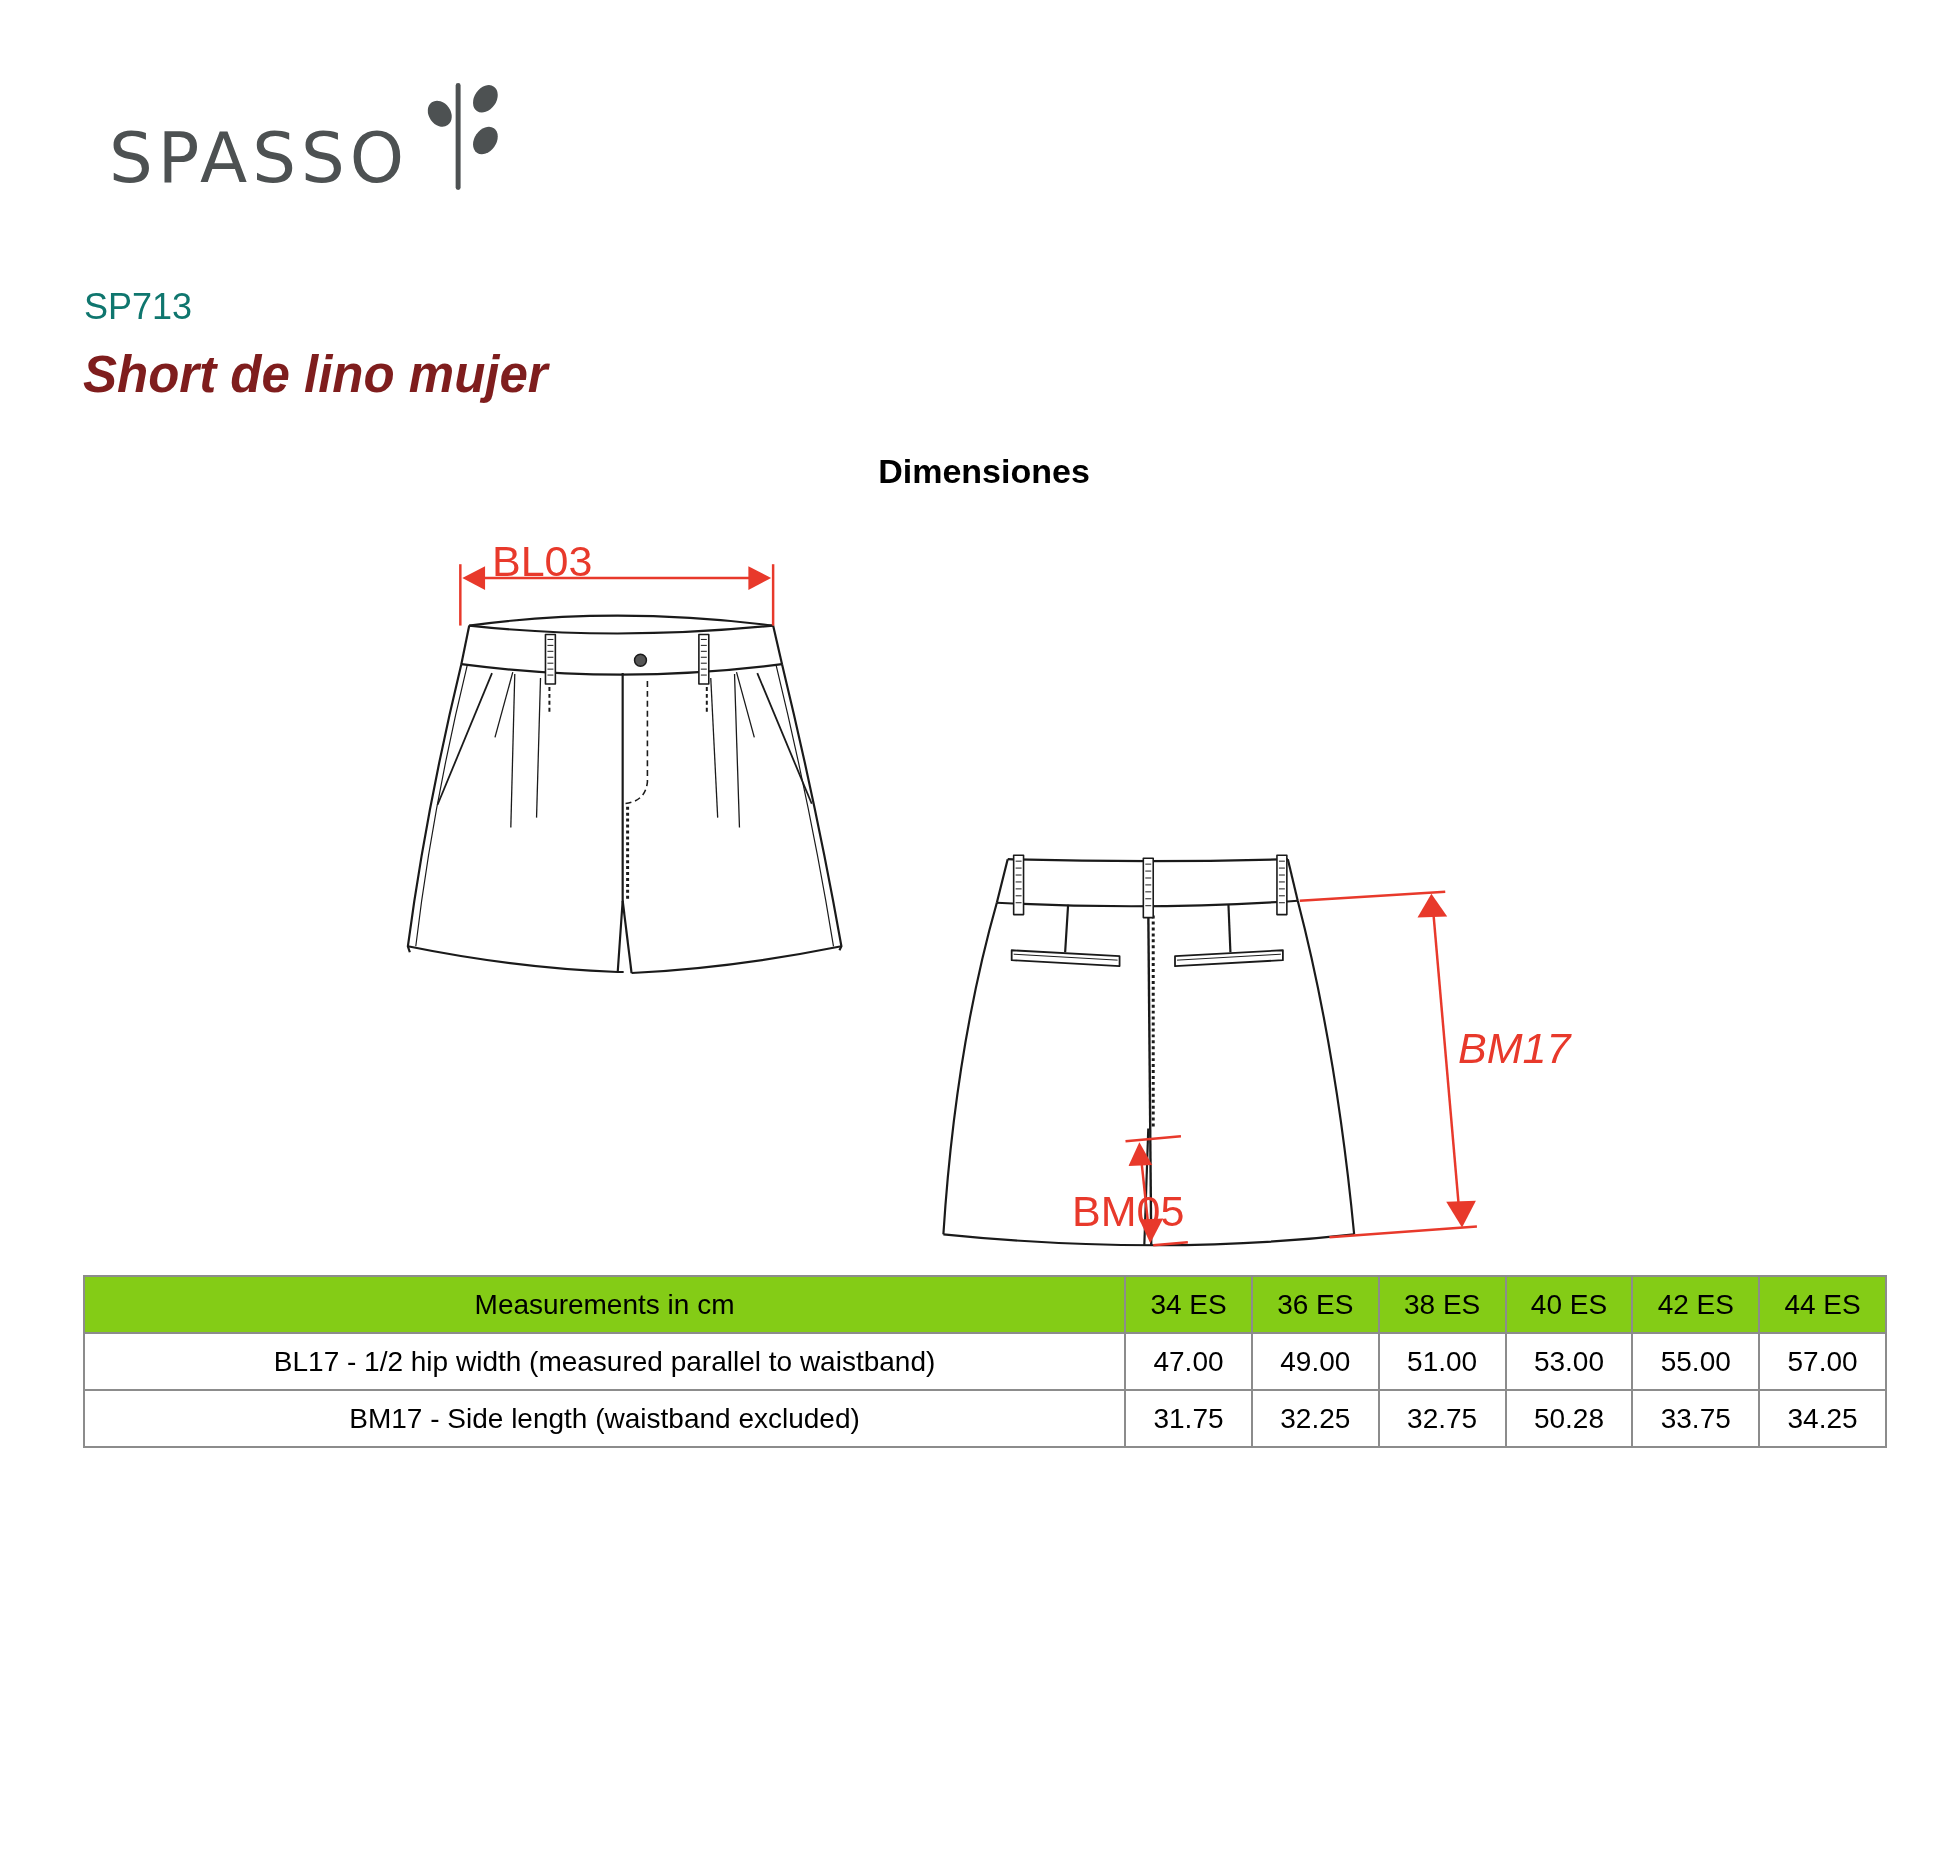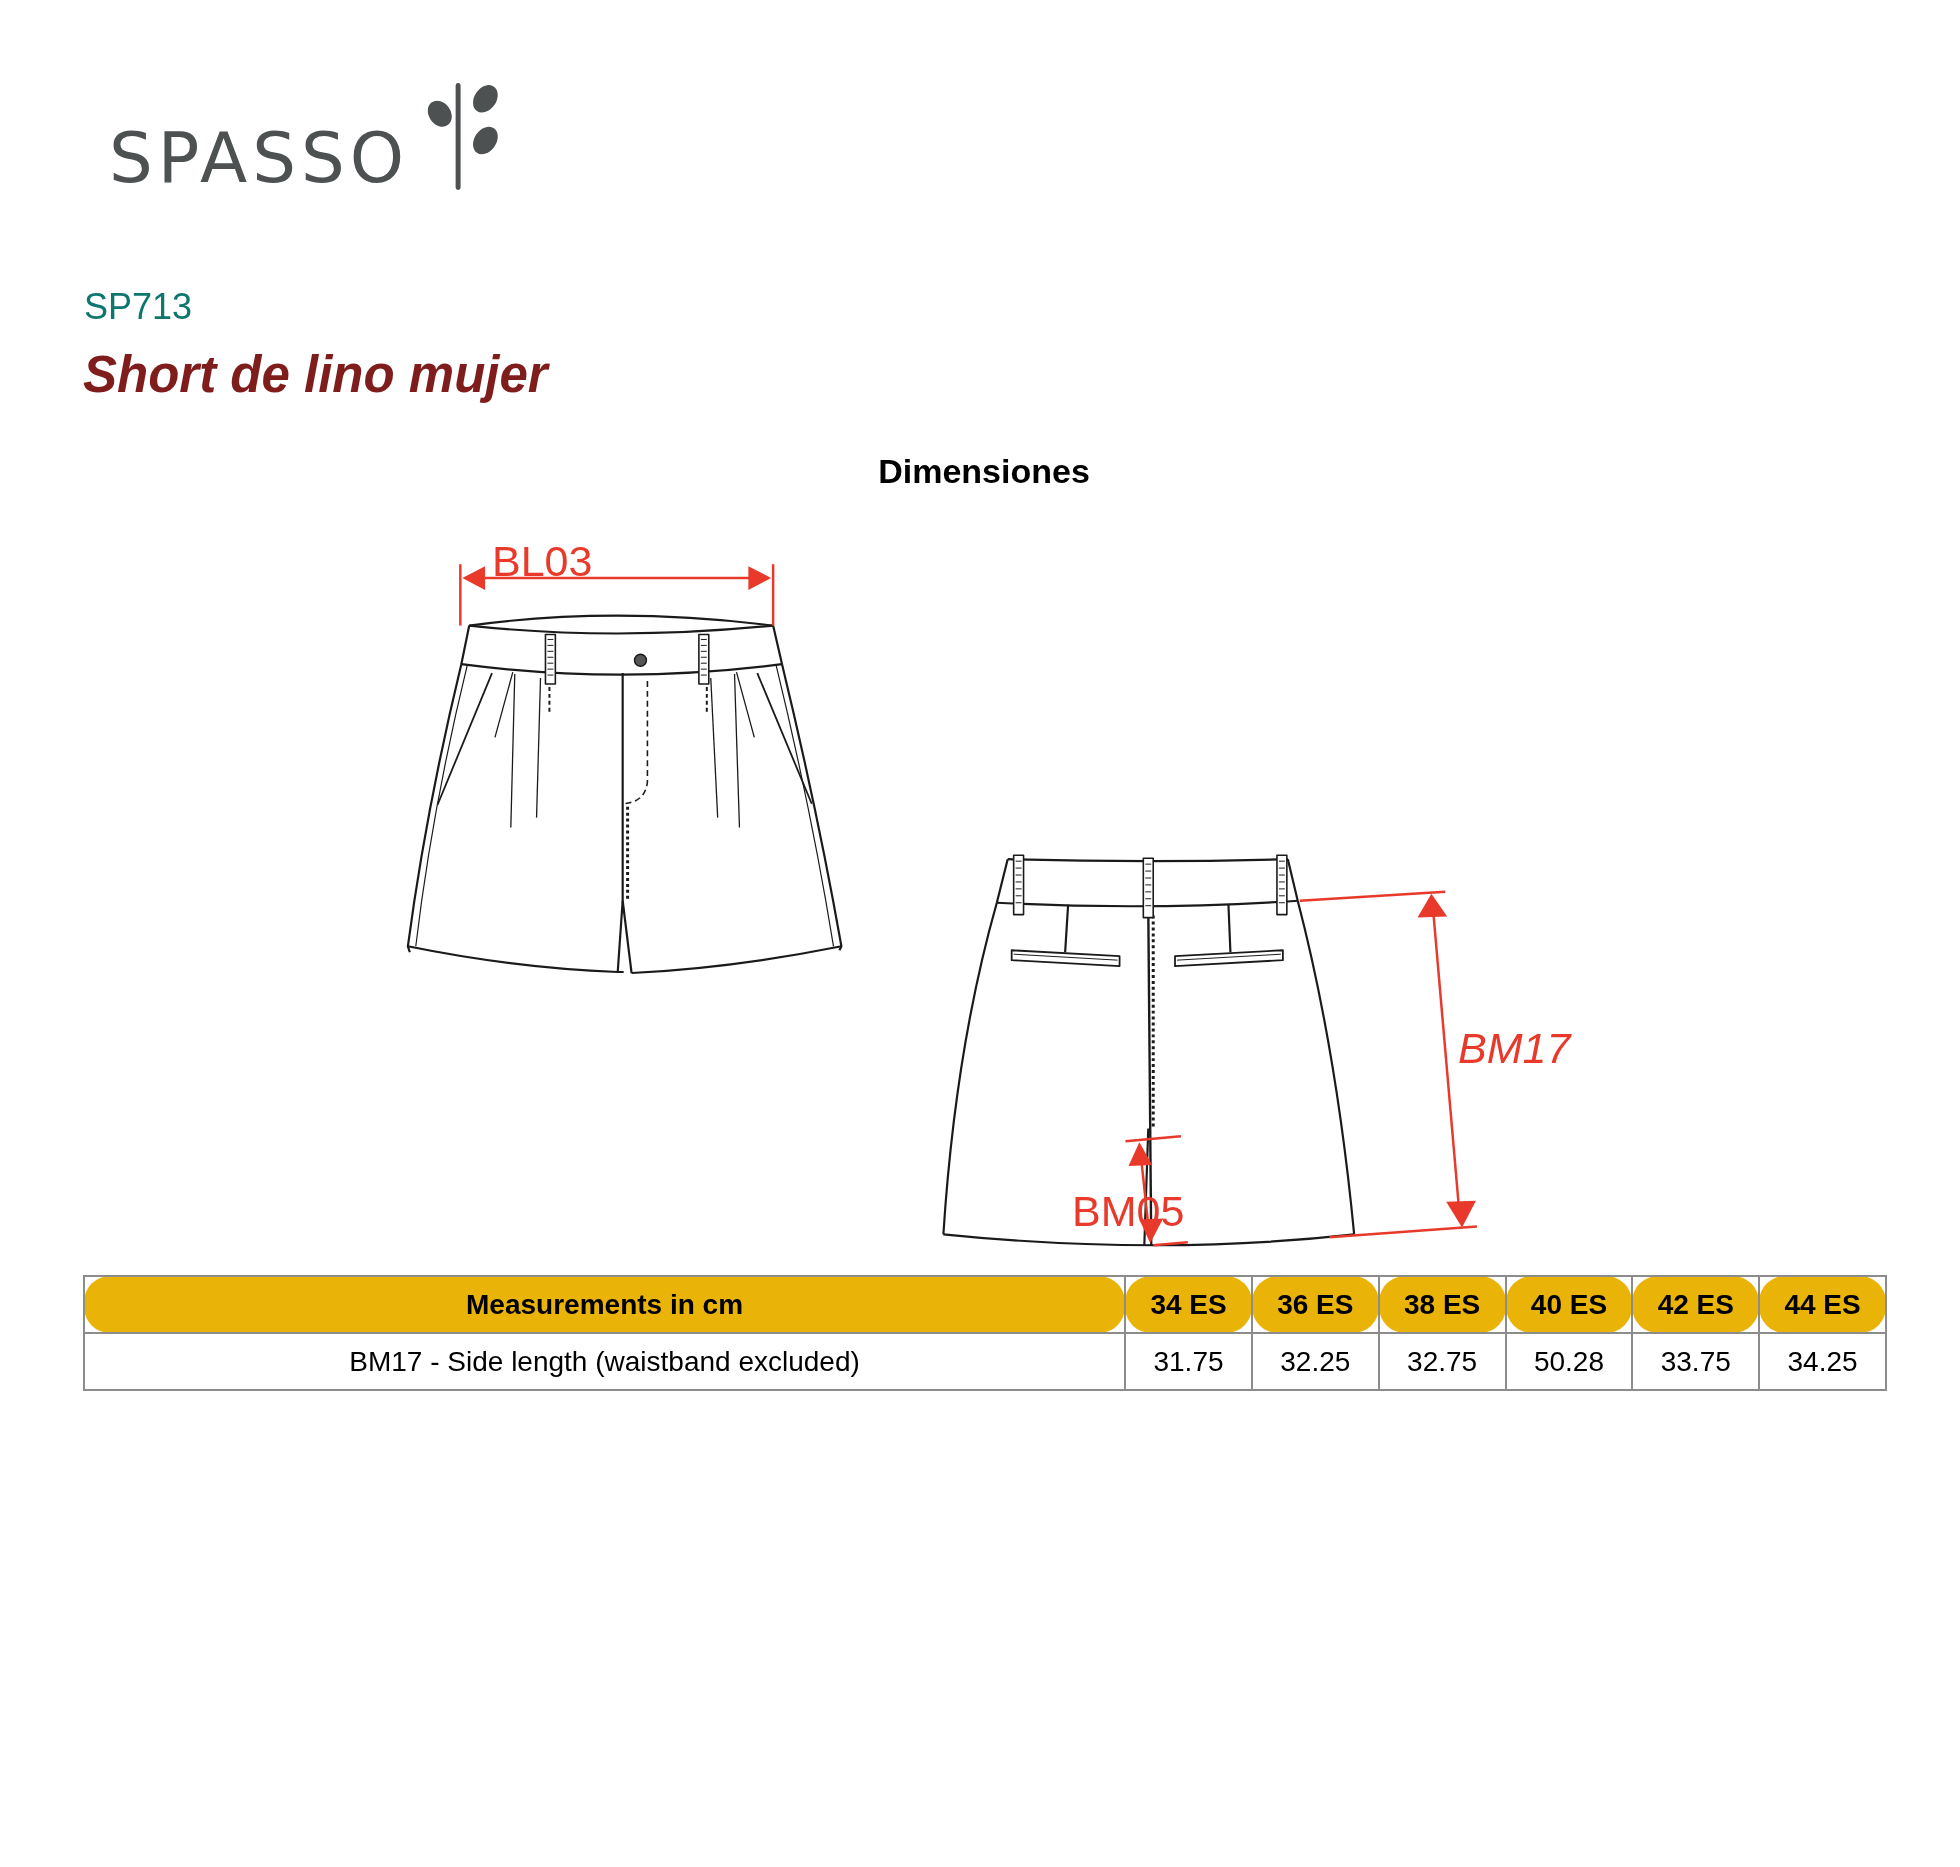--- a/index.html
+++ b/index.html
@@ -15,7 +15,7 @@
   .dim-label { position:absolute; font-size:43px; color:#e8392b; line-height:1; font-family:"Liberation Sans", sans-serif; }
   table.size-table { position:absolute; left:83px; top:1275px; width:1804px; border-collapse:collapse; font-size:28px; }
   table.size-table th, table.size-table td { border:2.5px solid #8c8c8c; text-align:center; height:55px; padding:0; }
-  table.size-table th { background:#eab308; font-weight:bold;border-radius:26px; }
+  table.size-table th { background:#84cc16; font-weight:normal; }
   table.size-table th.label-col { width:1042px; }
   table.size-table th.size-col { width:125px; }
 </style>

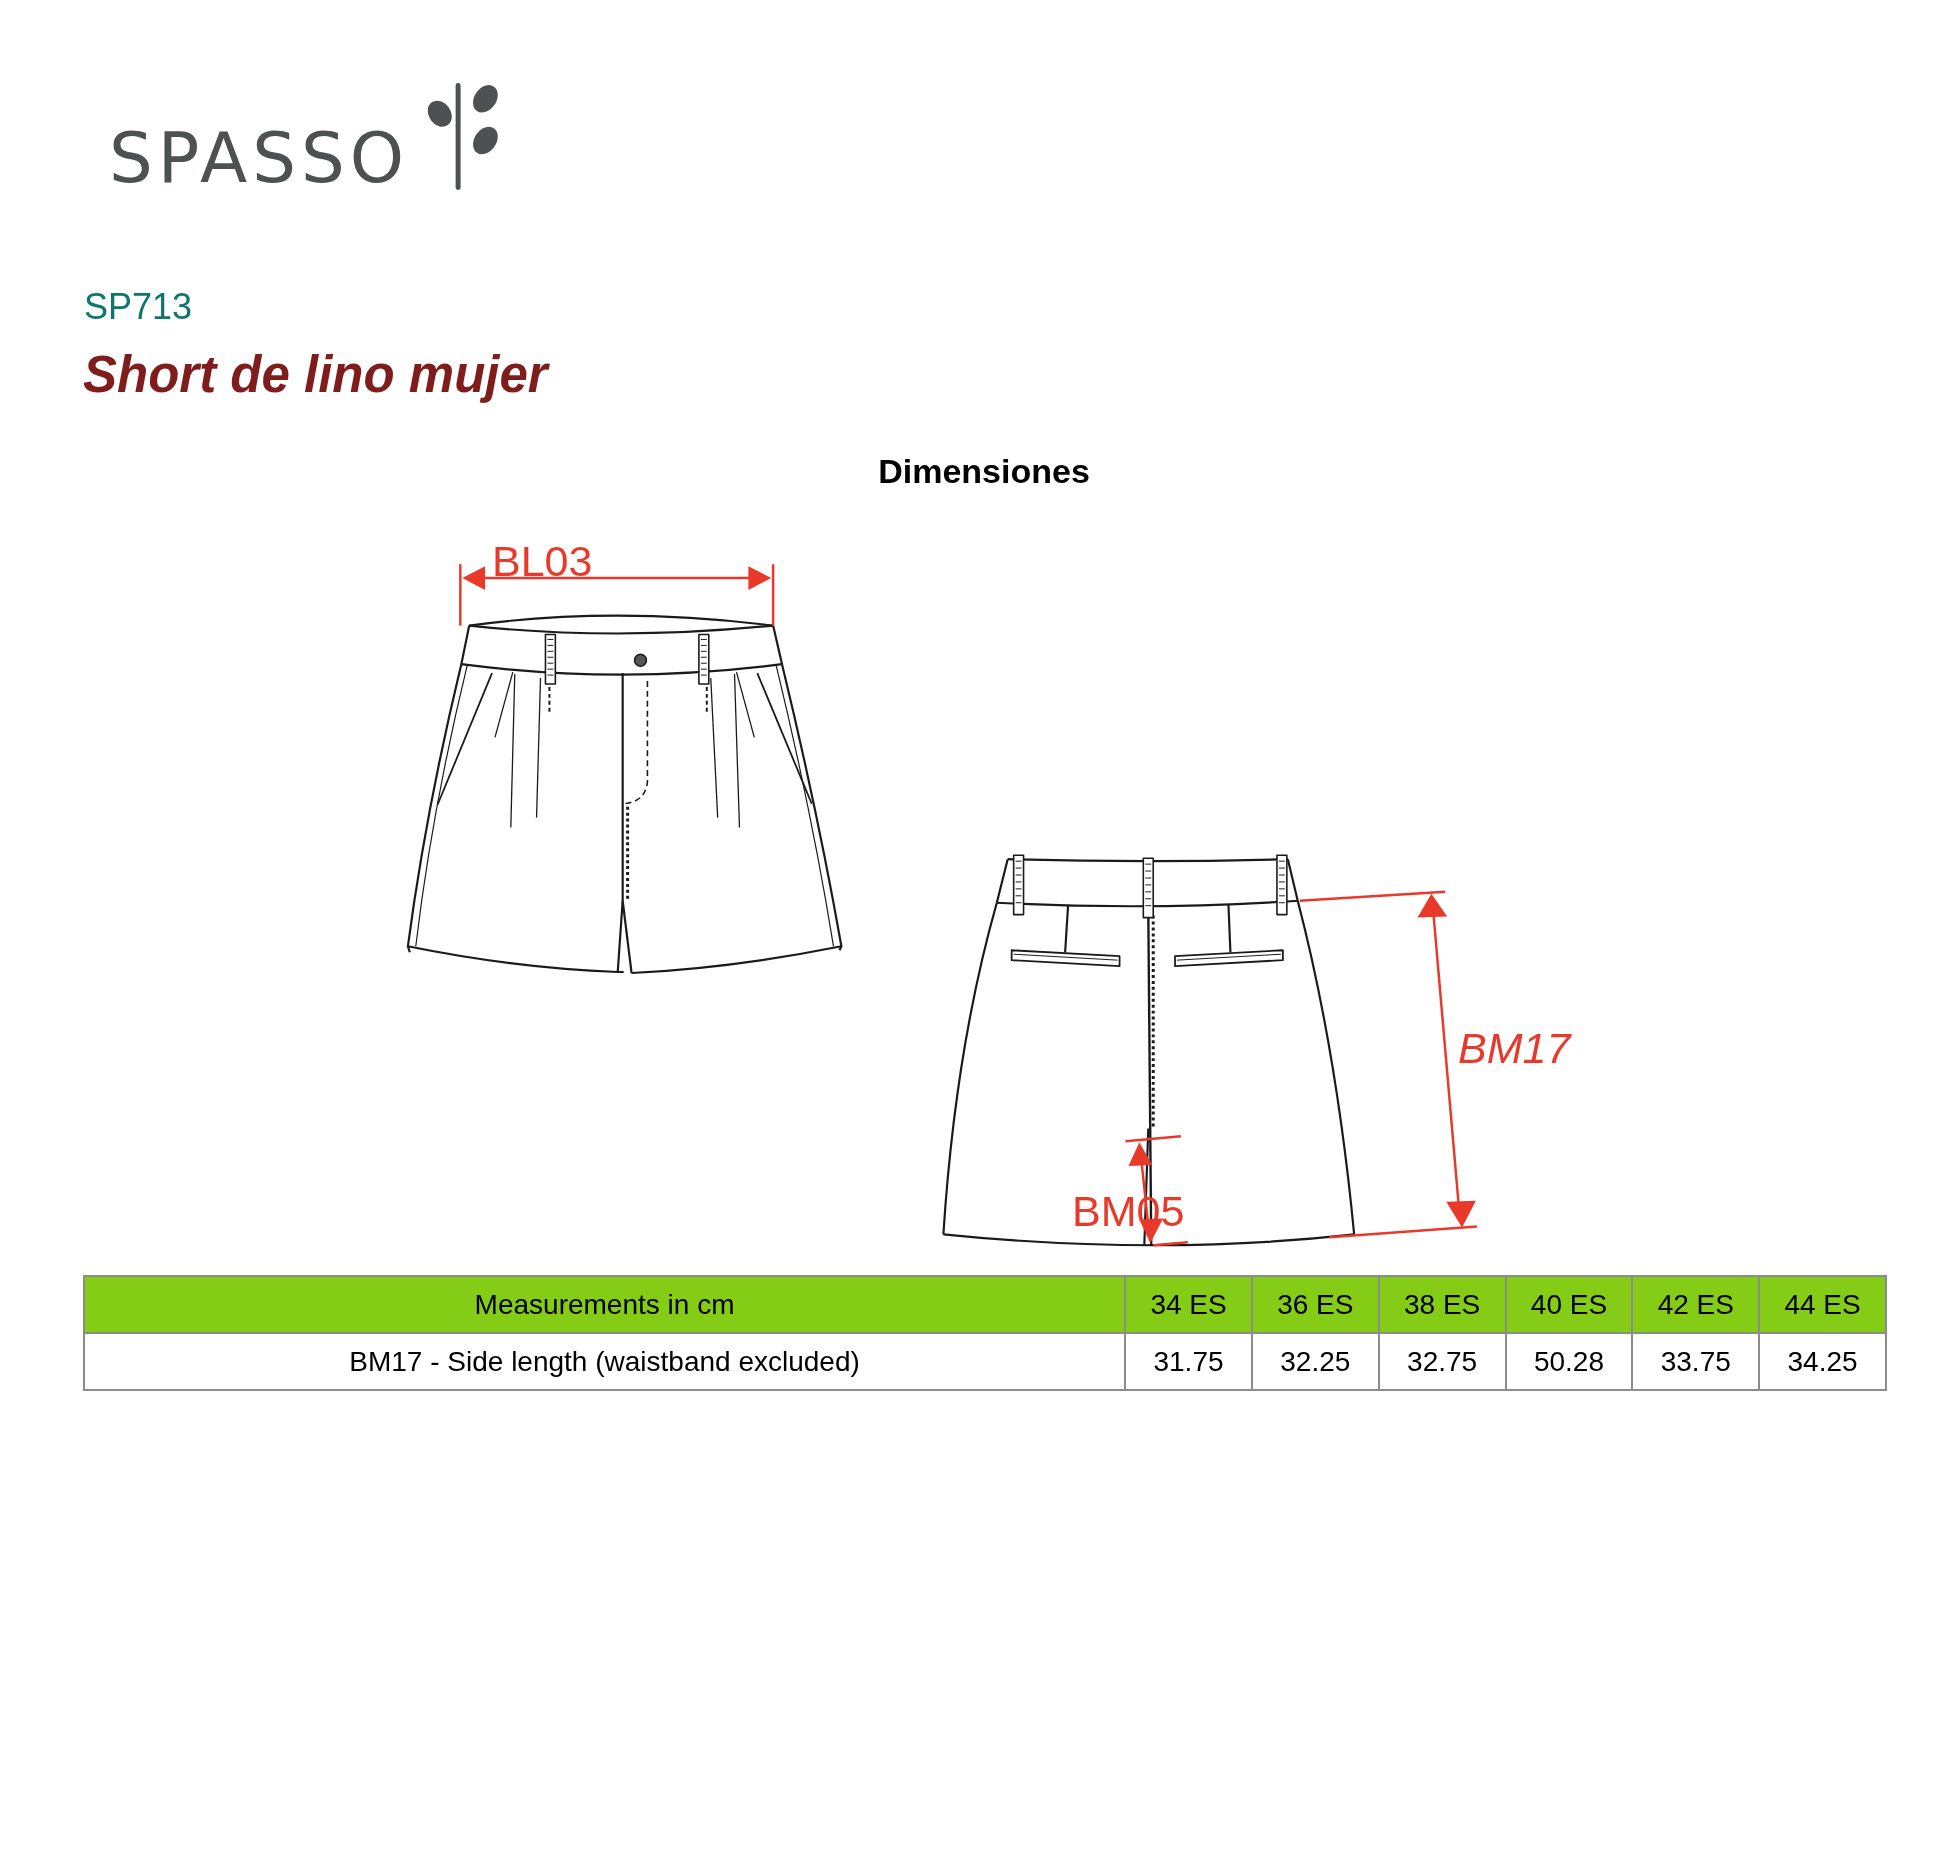--- a/index.html
+++ b/index.html
@@ -161,6 +161,15 @@
   </thead>
   <tbody>
     <tr>
+      <td>BL17 - 1/2 hip width (measured parallel to waistband)</td>
+      <td>47.00</td>
+      <td>49.00</td>
+      <td>51.00</td>
+      <td>53.00</td>
+      <td>55.00</td>
+      <td>57.00</td>
+    </tr>
+    <tr>
       <td>BM17 - Side length (waistband excluded)</td>
       <td>31.75</td>
       <td>32.25</td>

